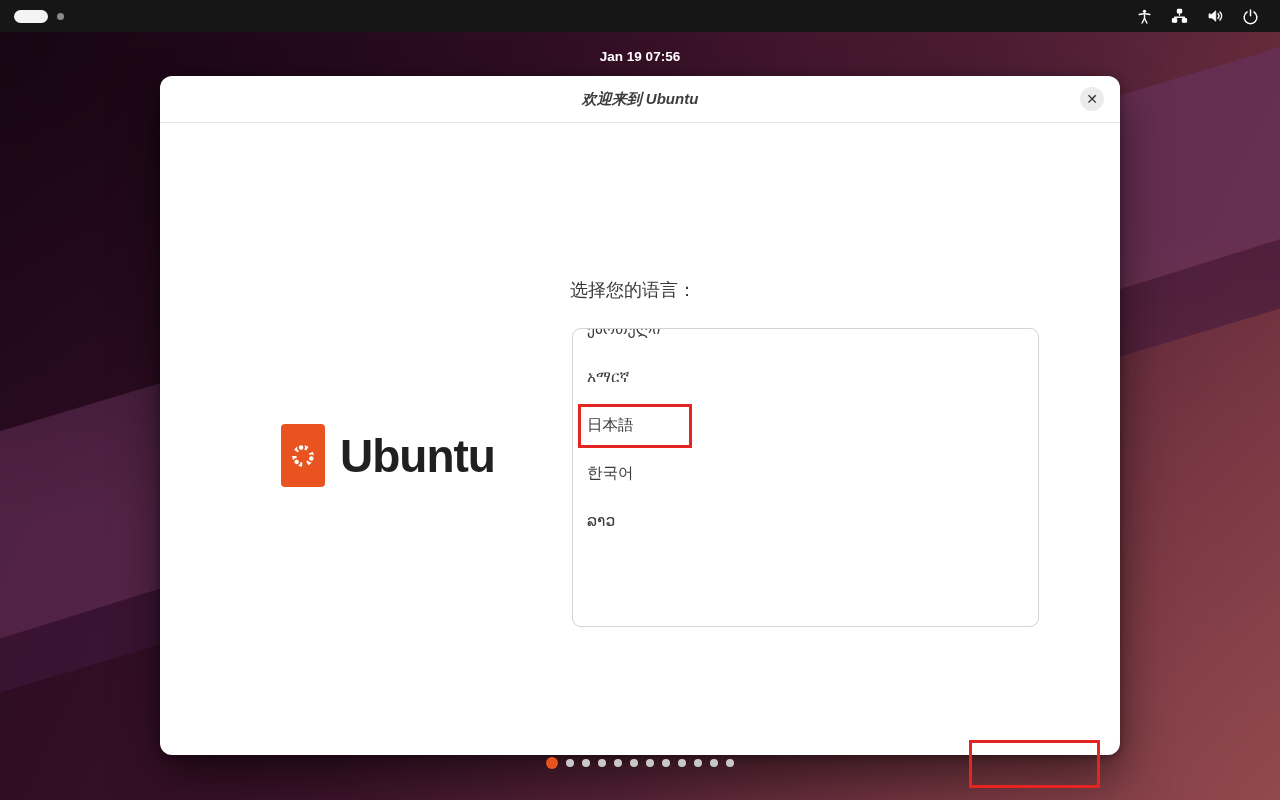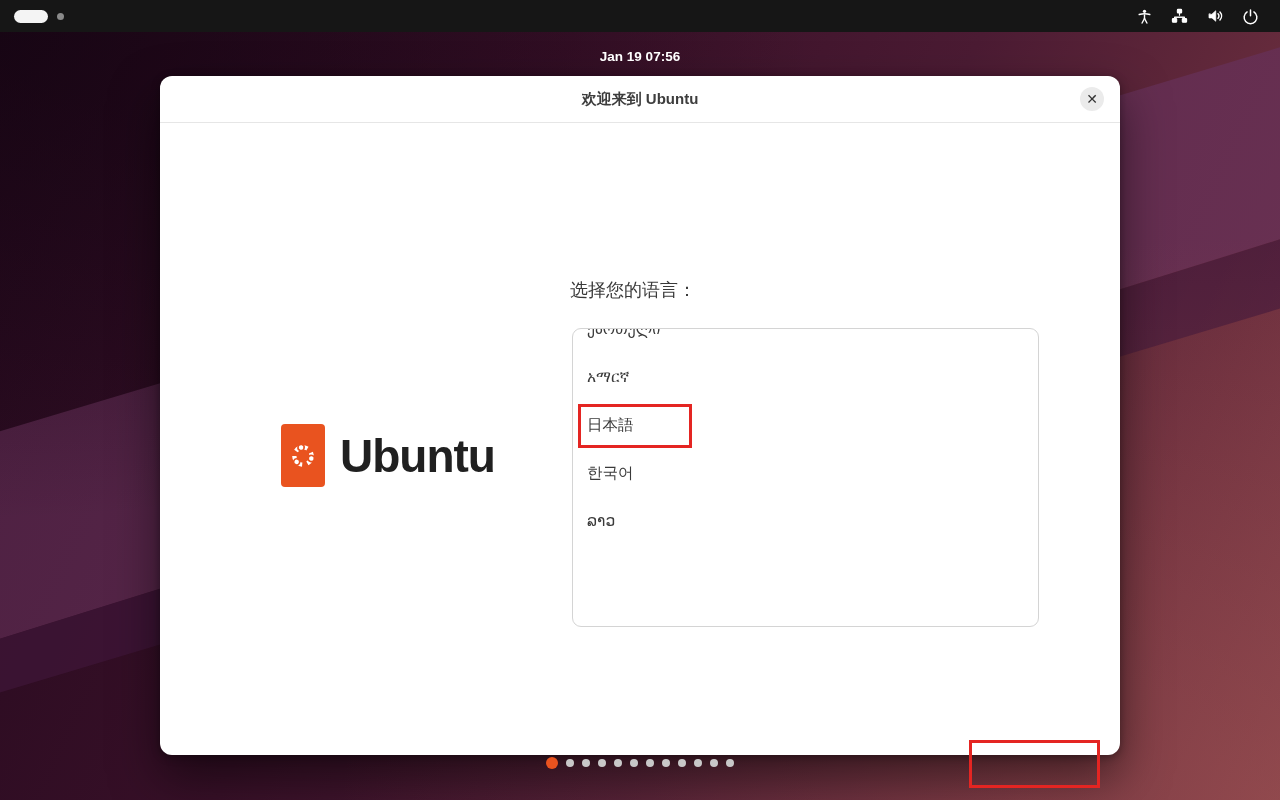--- a/index.html
+++ b/index.html
@@ -58,7 +58,7 @@
     position:relative;height:46px;border-bottom:1px solid #e6e6e6;
     display:flex;align-items:center;justify-content:center;
   }
-  .dlg-title{font-size:15px;font-weight:600;color:#3d3d3d;}
+  .dlg-title{font-size:15px;font-weight:600;color:#3d3d3d;font-style:italic;}
   .dlg-close{
     position:absolute;right:16px;top:11px;width:24px;height:24px;border-radius:50%;
     background:#ebebeb;border:none;display:flex;align-items:center;justify-content:center;

